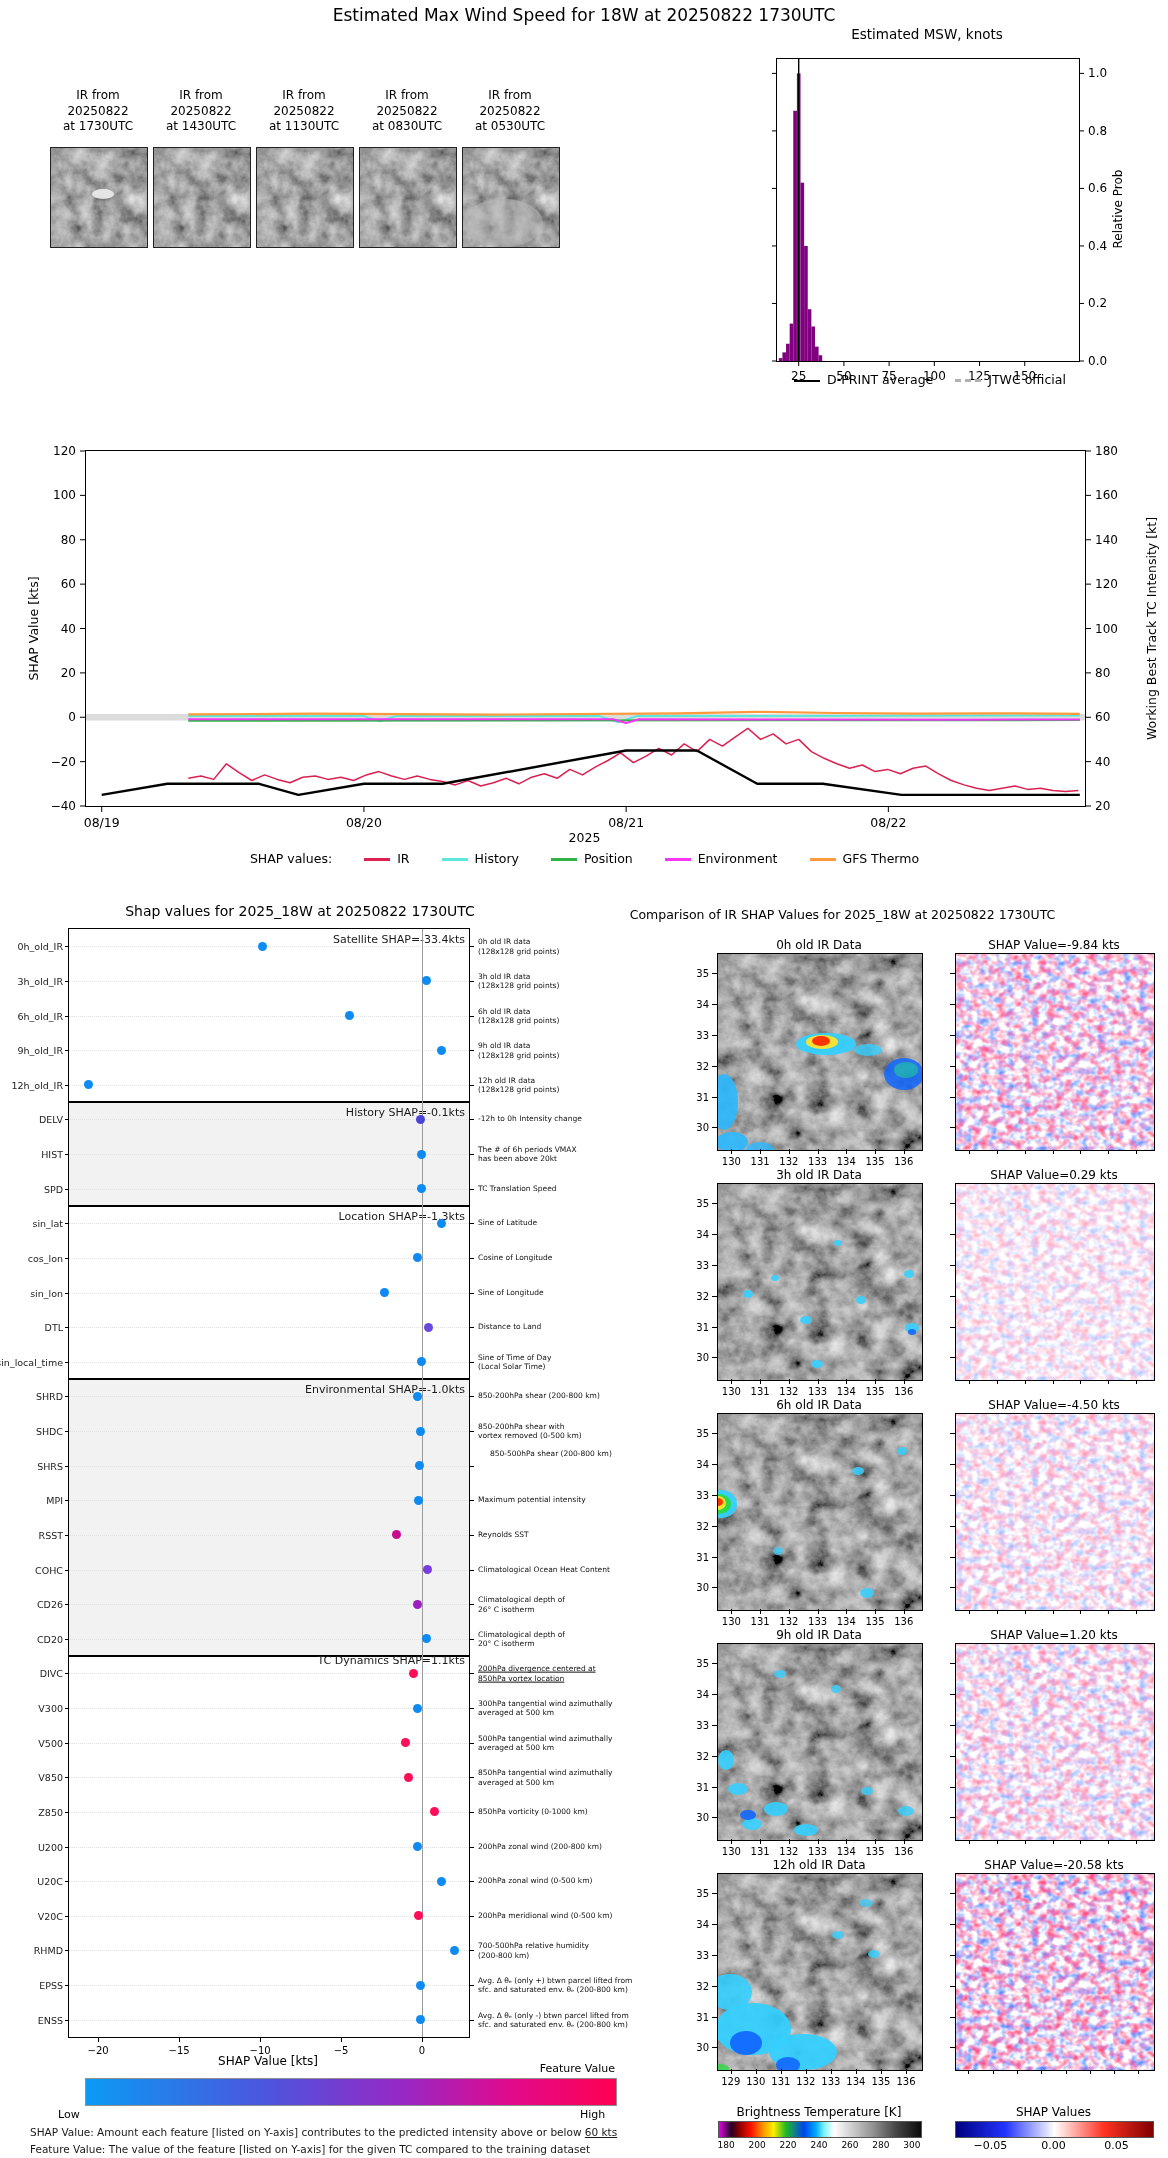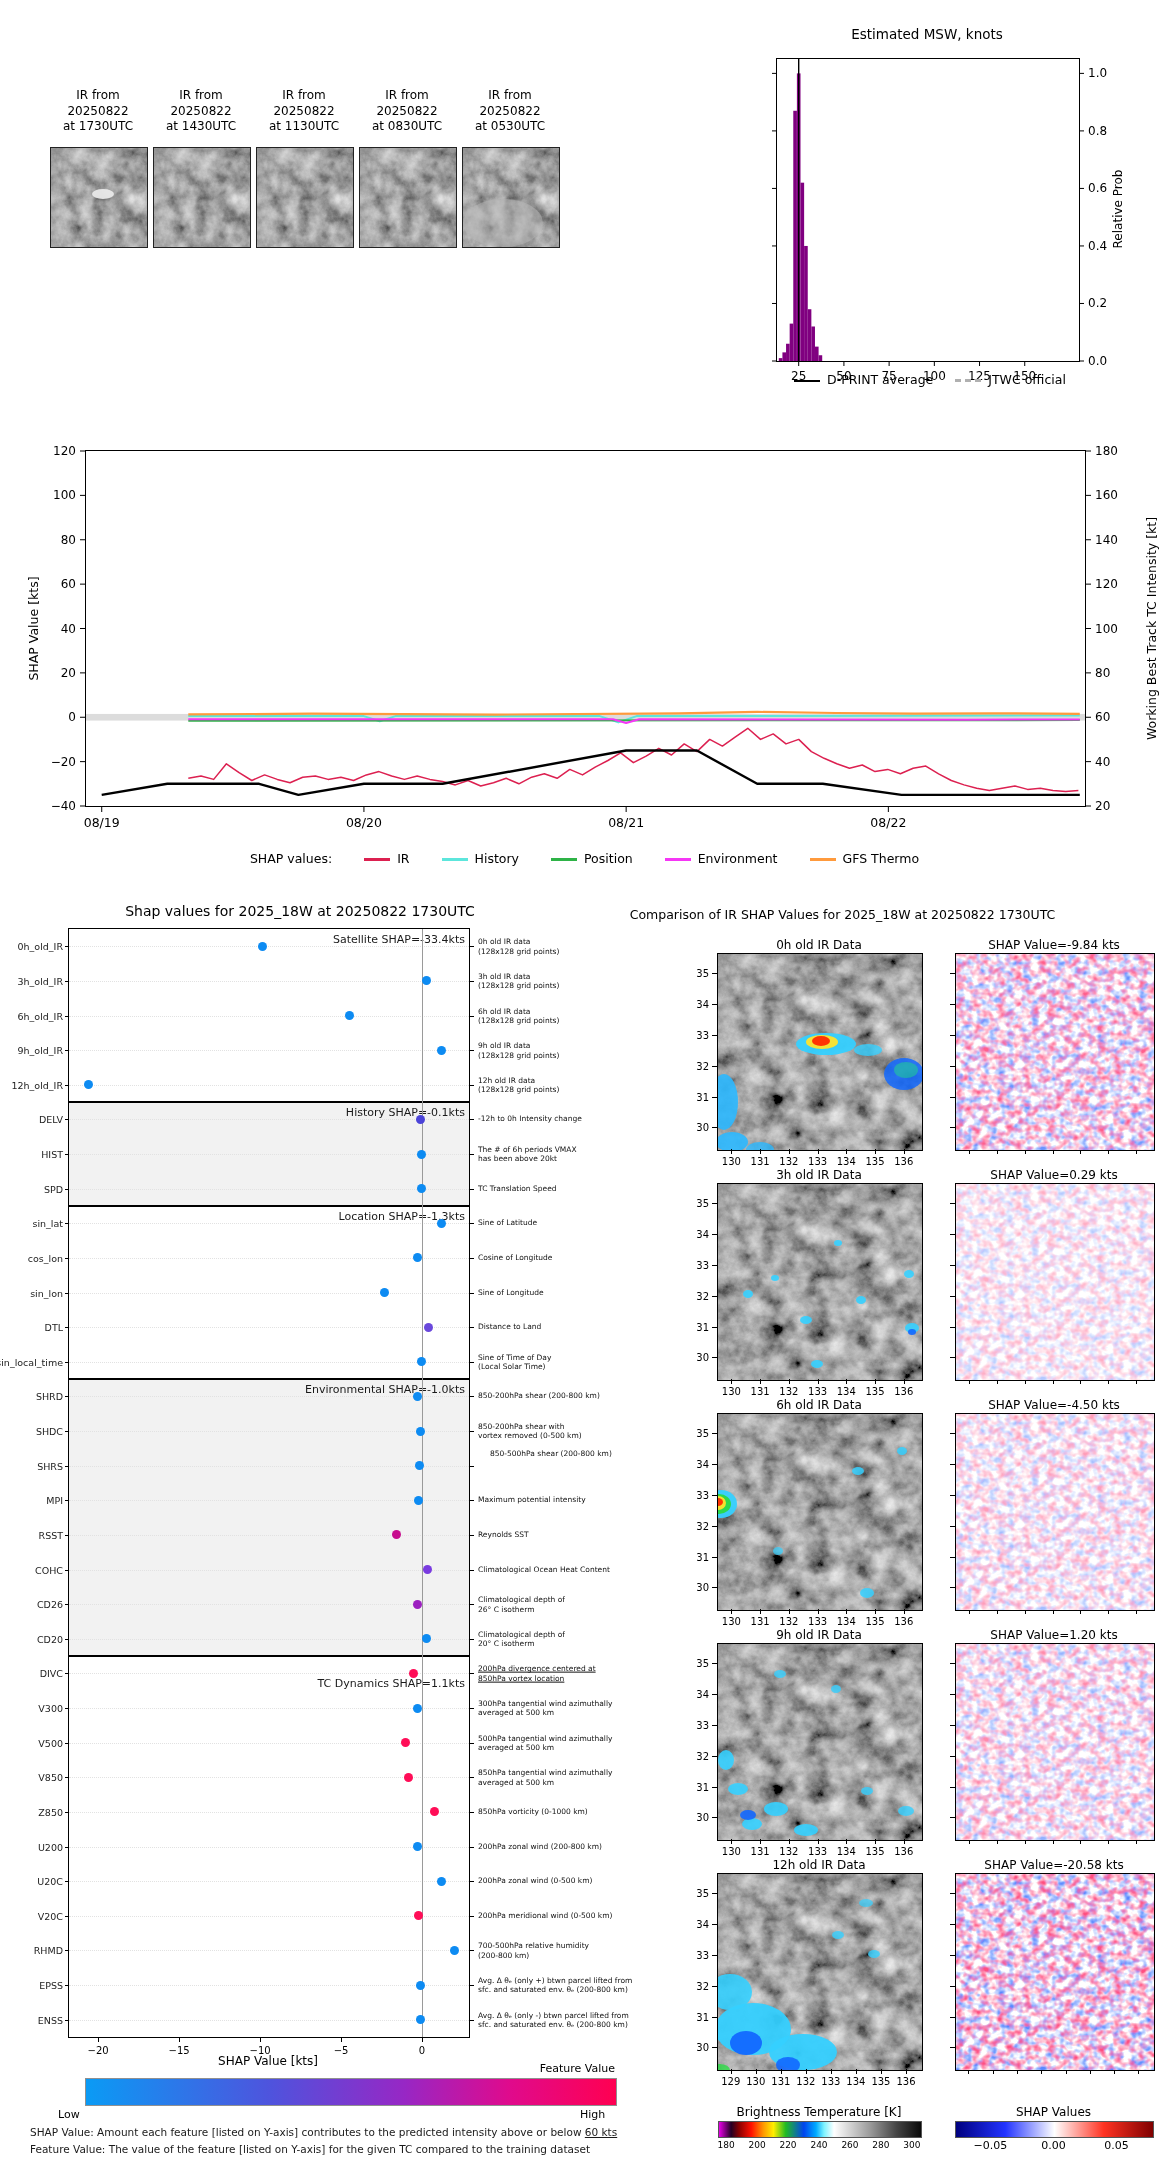--- a/index.html
+++ b/index.html
@@ -78,6 +78,7 @@
     </defs>
   </svg>
 
+  <div id="page-title" class="abs center">Estimated Max Wind Speed for 18W at 20250822 1730UTC</div>
 
   <div id="hist-title" class="abs center">Estimated MSW, knots</div>
   <div id="hist-box" class="panel">

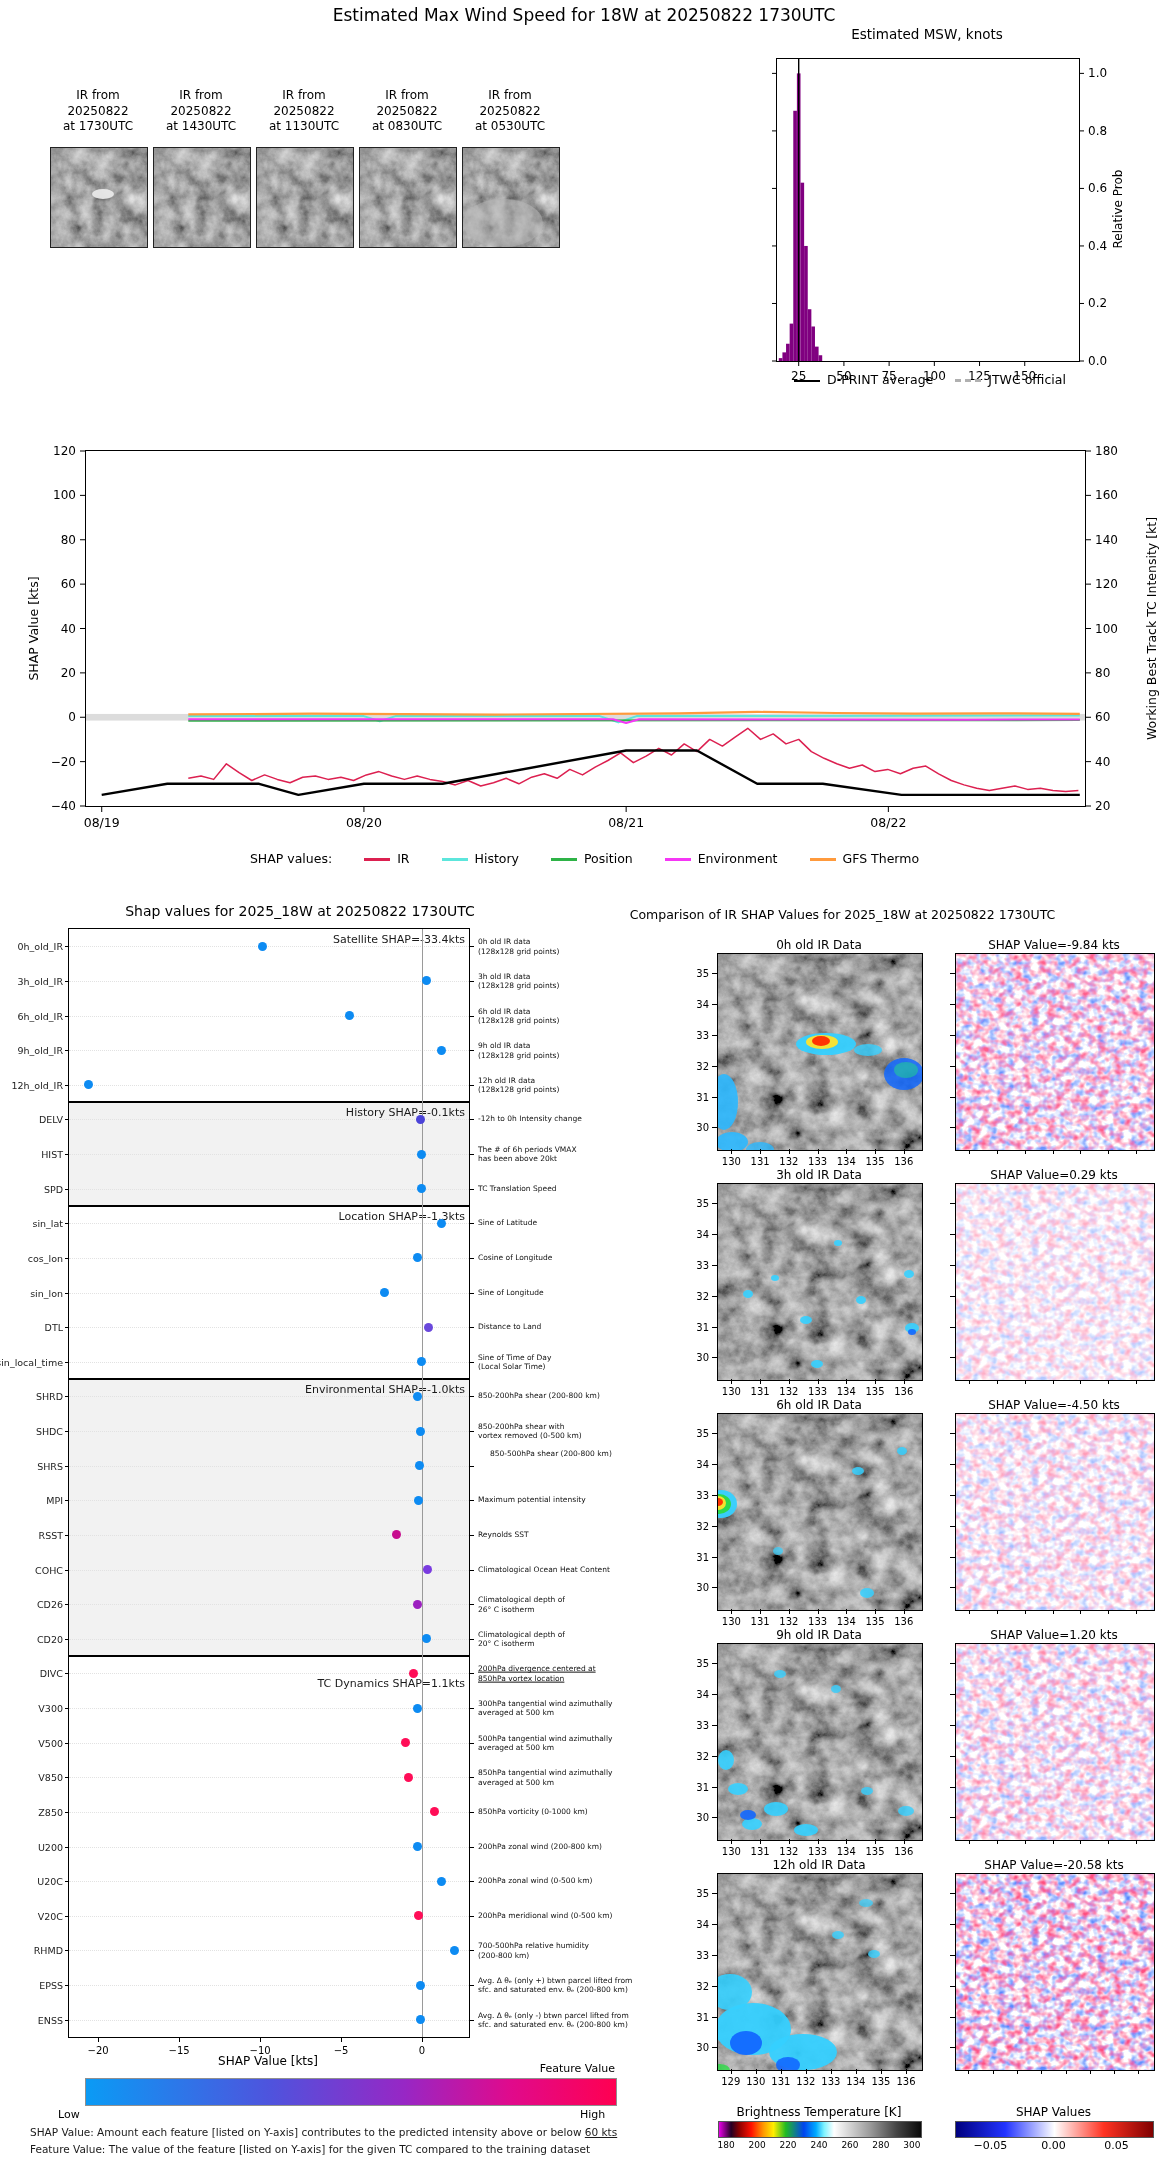--- a/index.html
+++ b/index.html
@@ -191,6 +191,7 @@
   </div>
   <div id="ts-ylabel-left" class="vlabel">SHAP Value [kts]</div>
   <div id="ts-ylabel-right" class="vlabel">Working Best Track TC Intensity [kt]</div>
+  <div id="ts-year" class="abs center">2025</div>
   <div id="ts-legend1" class="ts-legend">
     <span id="ts-legend-prefix">SHAP values:</span>
   <div class="legend-item"><span class="sw" style="border-top: 3px solid rgb(220, 32, 80);"></span><span>IR</span></div>

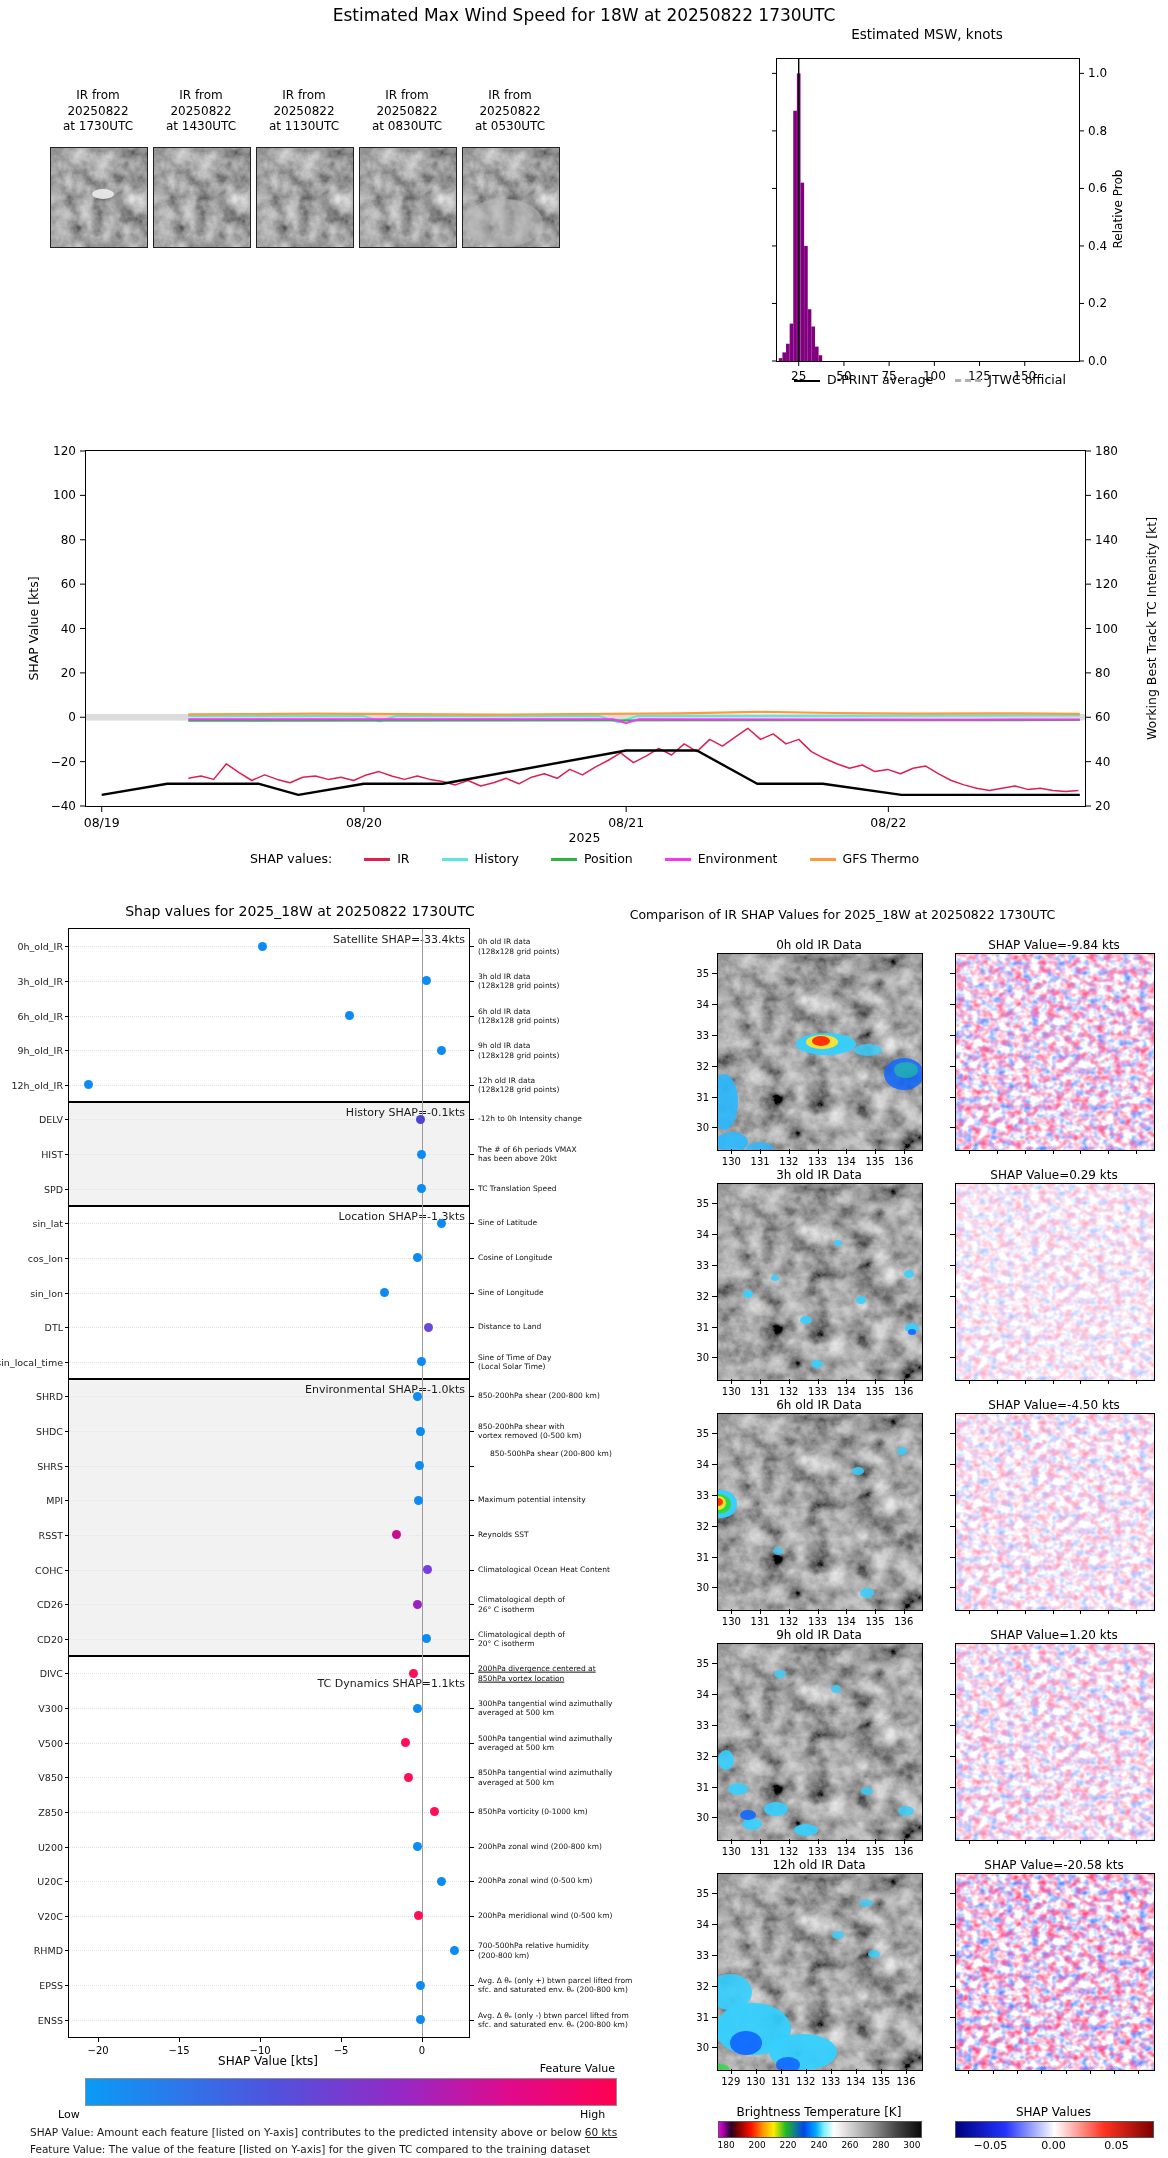--- a/index.html
+++ b/index.html
@@ -331,7 +331,7 @@
 20° C isotherm</div>
       <div style="position: absolute; left: 0px; top: 727.125px; width: 100%; height: 380.875px; background: rgb(255, 255, 255);"></div>
       <div style="position: absolute; left: 0px; top: 726.125px; width: 100%; height: 2px; background: rgb(0, 0, 0);"></div>
-      <div class="sec-label" style="right: 4px; top: 748px;">TC Dynamics SHAP=1.1kts</div>
+      <div class="sec-label" style="right: 4px; top: 725px;">TC Dynamics SHAP=1.1kts</div>
       <div class="rowgrid" style="left: 0px; top: 744.438px; width: 100%;"></div>
       <div class="feat" style="left: -82px; top: 744.438px; width: 76px; text-align: right; transform: translateY(-50%);">DIVC</div>
       <div class="tickmark" style="left: -4px; top: 744.438px; width: 4px; height: 1px;"></div>

